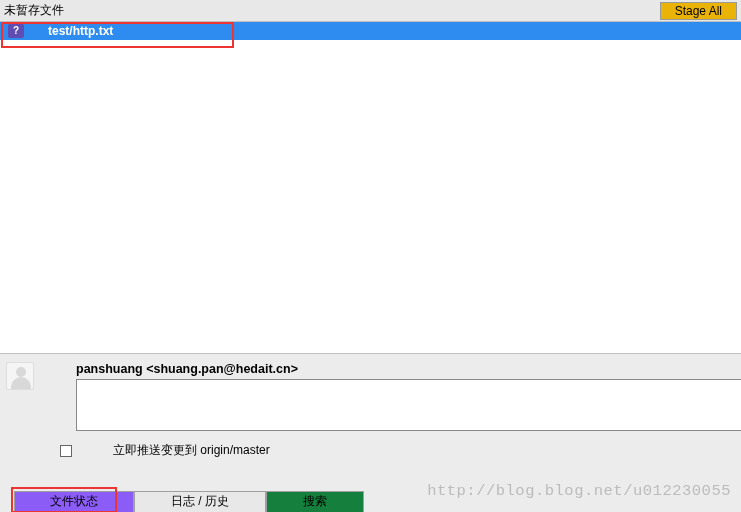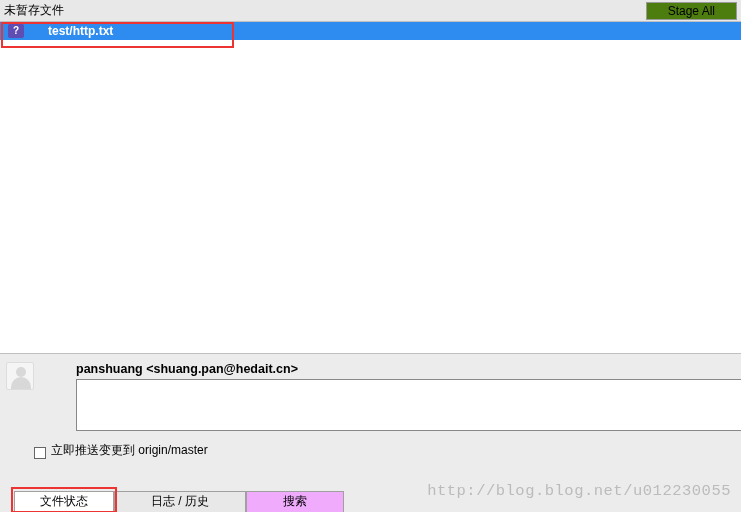--- a/index.html
+++ b/index.html
@@ -31,10 +31,10 @@
       color: #000;
     }
     .header-btn {
-      background: #4d7c0f;
+      background: #eab308;
       border: 1px solid #999;
       font-size: 12px;
-      padding: 1px 21px;
+      padding: 1px 14px;
       margin-left: 4px;
       font-family: Tahoma, Arial, sans-serif;
       height: 18px;

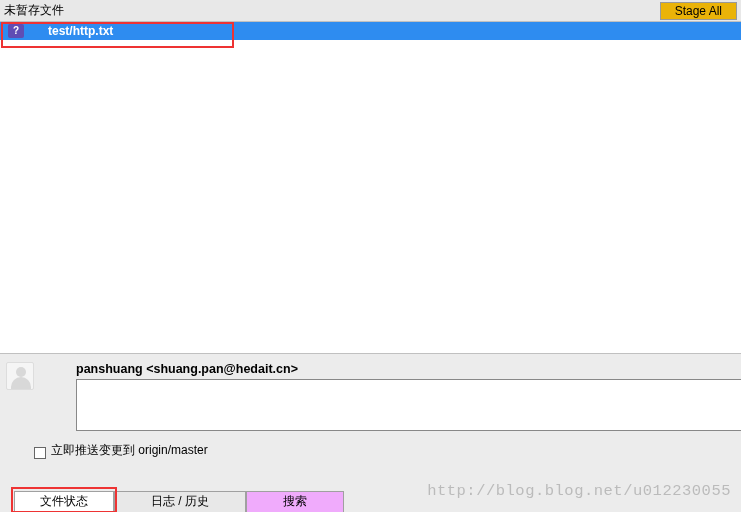--- a/index.html
+++ b/index.html
@@ -146,9 +146,10 @@
     }
     .push-row {
       display: flex;
-      align-items: flex-end;
+      align-items: center;
       margin-top: 8px;
-      margin-left: 28px;
+      margin-left: 54px;
+      gap: 36px;
     }
     .push-check {
       width: 12px;

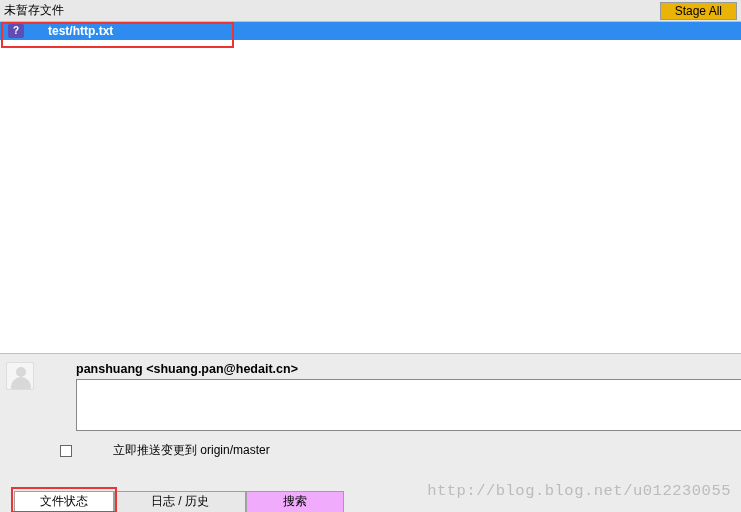--- a/index.html
+++ b/index.html
@@ -183,8 +183,8 @@
       position: relative;
     }
     .tab.active {
-      background: #ffffff;
-      width: 100px;
+      background: #8b5cf6;
+      width: 120px;
     }
     .tab.inactive {
       width: 132px;

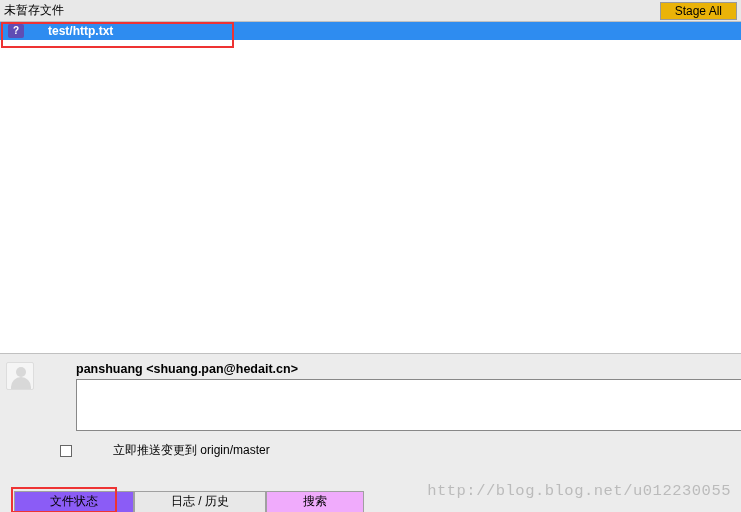--- a/index.html
+++ b/index.html
@@ -192,7 +192,7 @@
     }
     .tab.search {
       width: 98px;
-      background: #f0abfc;
+      background: #15803d;
     }
     .tab-highlight {
       position: absolute;

